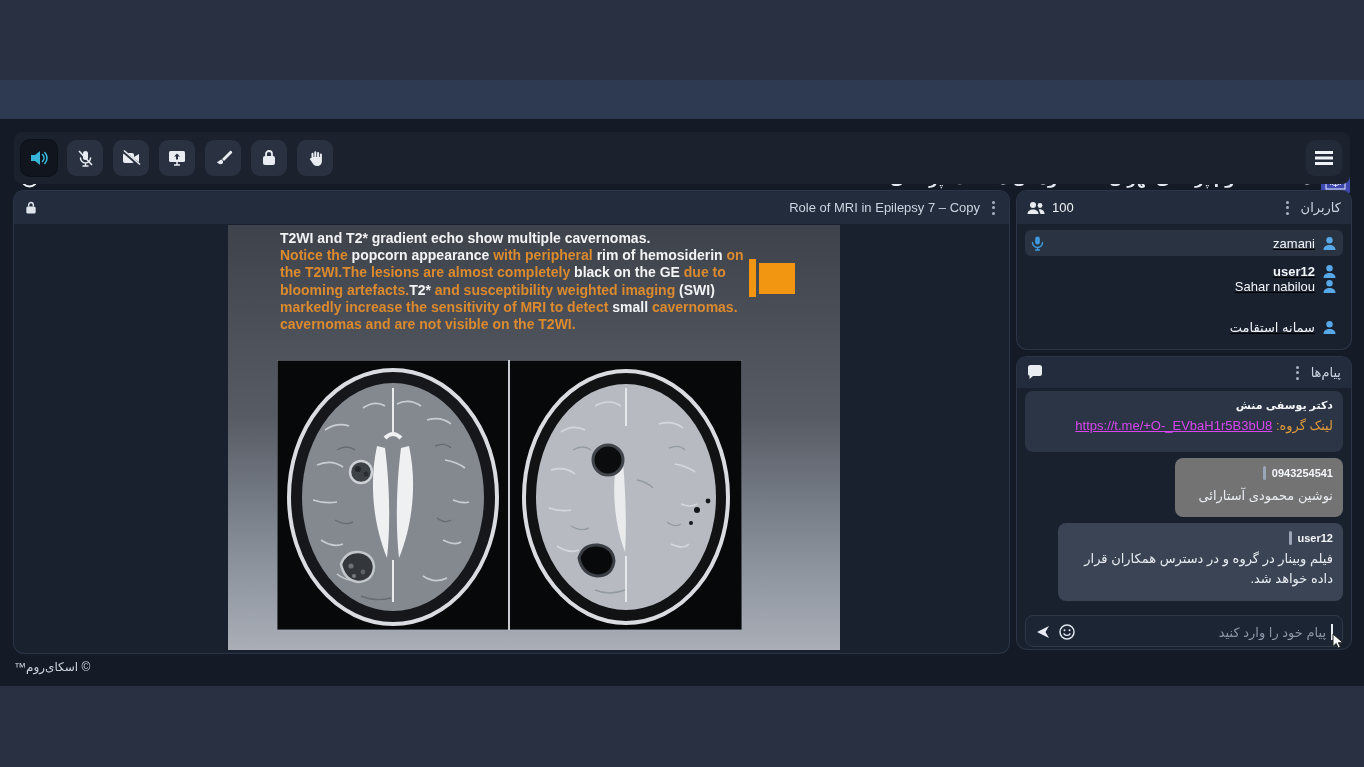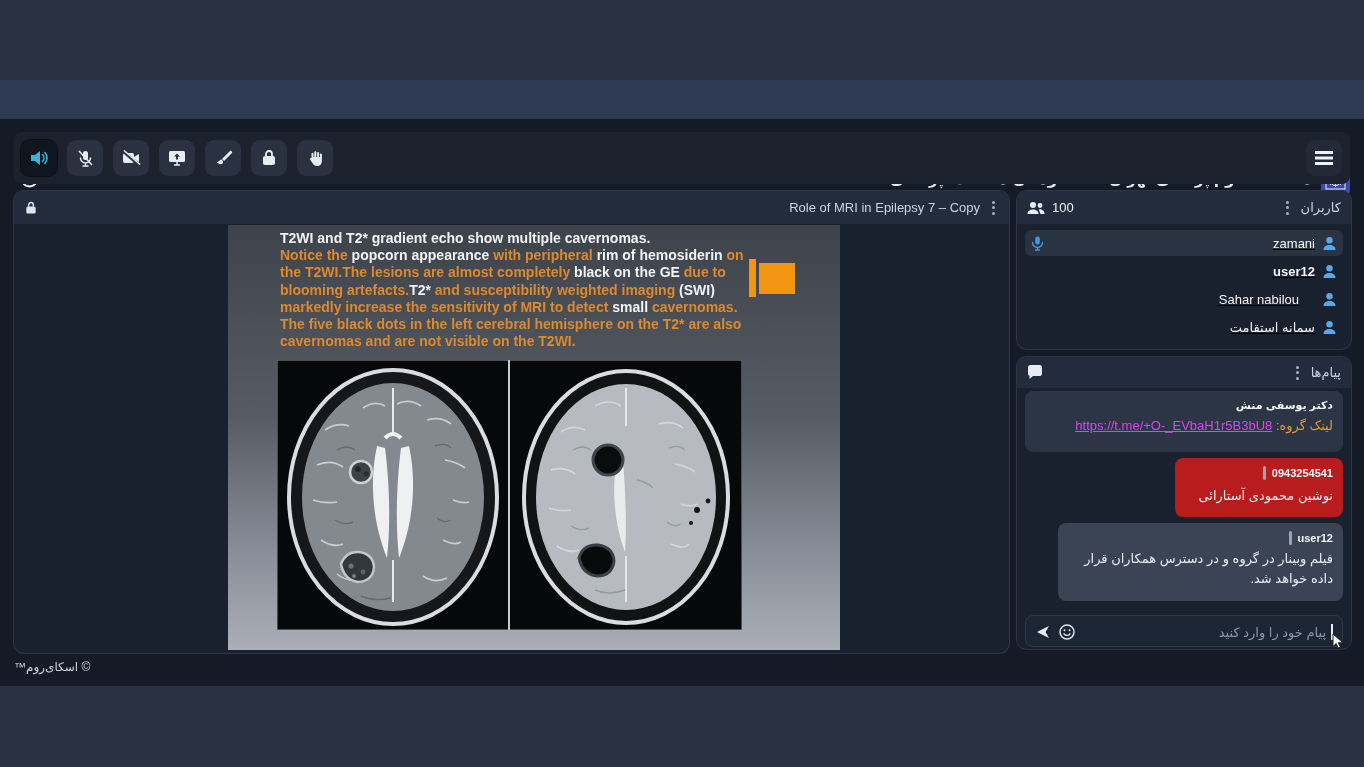--- a/index.html
+++ b/index.html
@@ -314,7 +314,7 @@
         </span>
       <span class="uname bold">user12</span>
     </div>
-    <div class="user-row" style="top:95px;gap:16px;">
+    <div class="user-row" style="top:82px;">
       <span>
           <svg width="15" height="15" viewBox="0 0 15 15">
             <circle cx="7.5" cy="4.2" r="3.2" fill="#57a8e8"></circle>

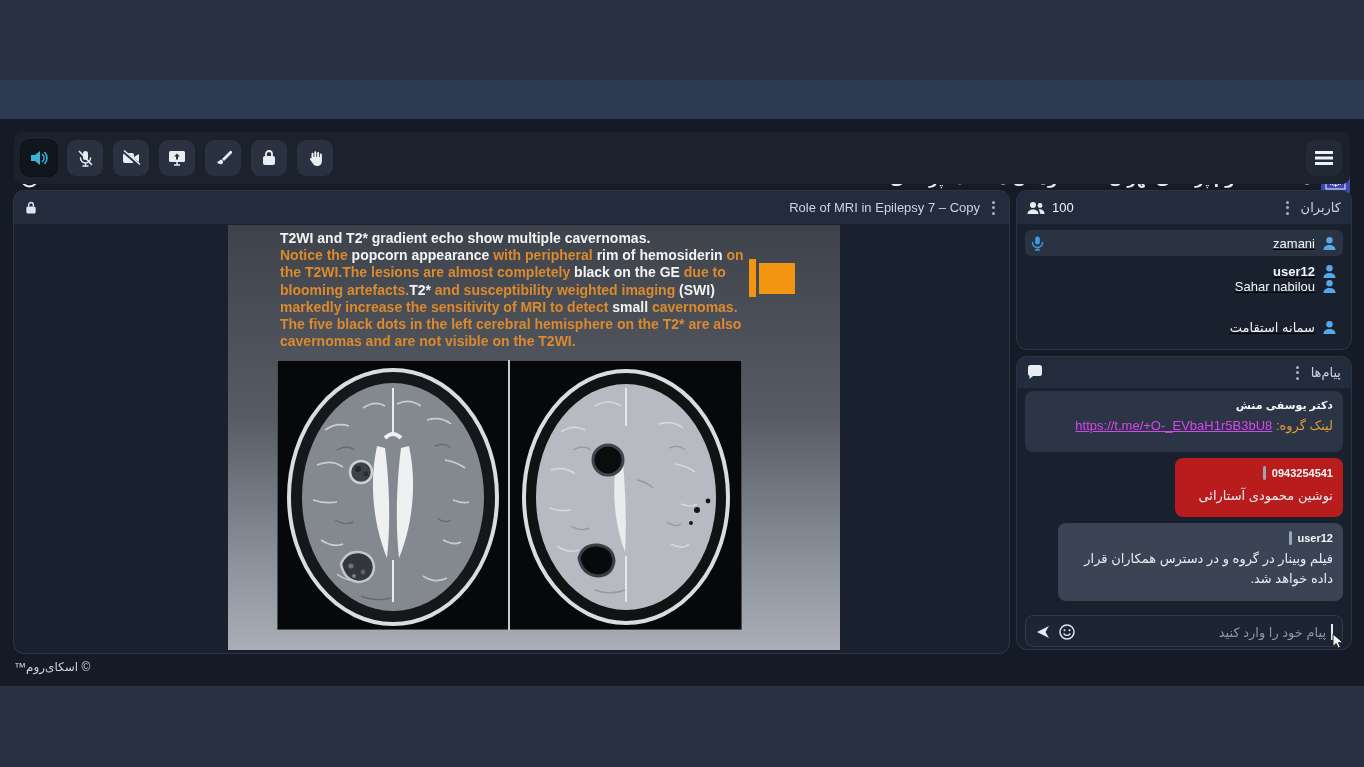--- a/index.html
+++ b/index.html
@@ -188,7 +188,6 @@
         <div>
           <span data-color="orange">markedly increase the sensitivity of MRI to detect </span><span data-color="white">small </span><span data-color="orange">cavernomas.</span>
         </div>
-        <div><span data-color="orange">The five black dots in the left cerebral hemisphere on the T2* are also</span></div>
         <div><span data-color="orange">cavernomas and are not visible on the T2WI.</span></div>
       </div>
 

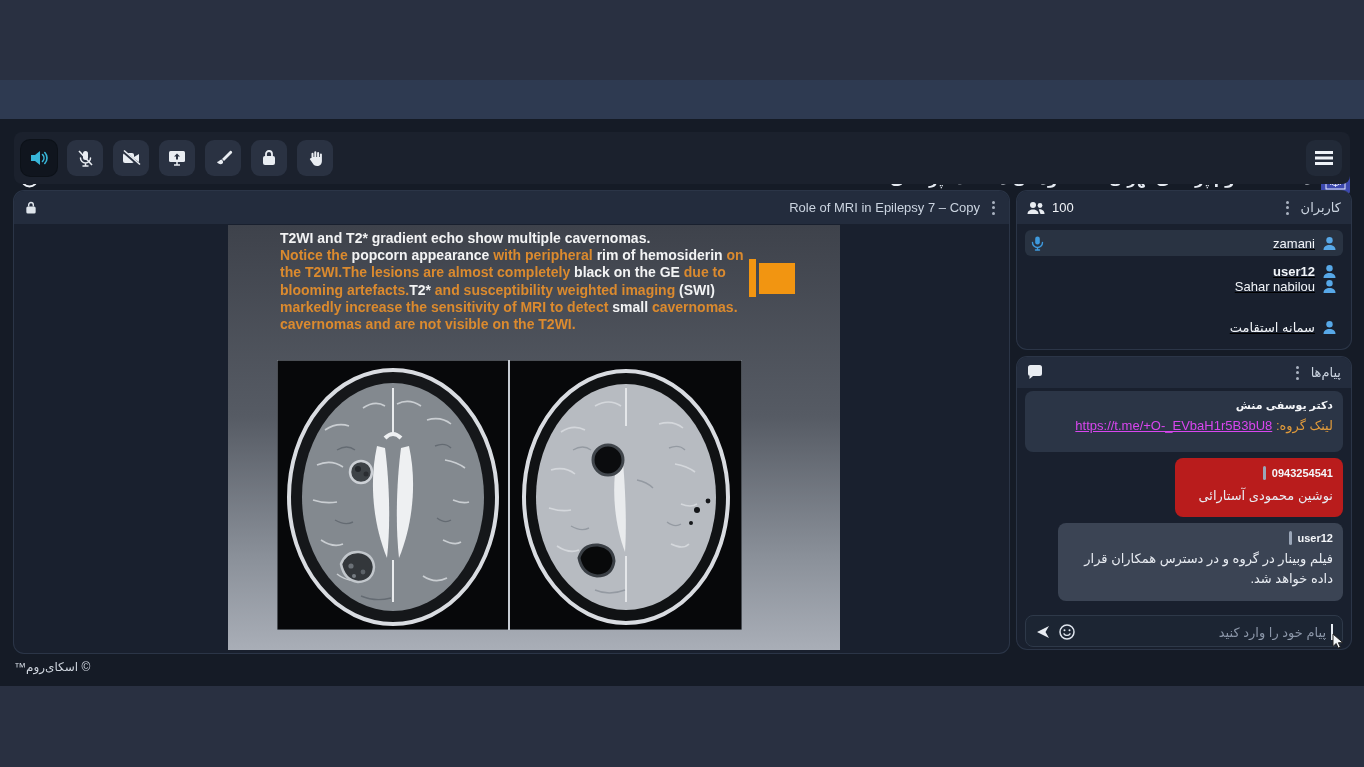--- a/index.html
+++ b/index.html
@@ -356,7 +356,7 @@
       </div>
     </div>
 
-    <div class="msg-card" style="right:8px;top:101px;width:168px;height:59px;background:#b91c1c;">
+    <div class="msg-card" style="right:8px;top:101px;width:168px;height:59px;background:#737373;">
       <div class="sender">
           <span>0943254541</span>
           <span class="sbar"></span>

